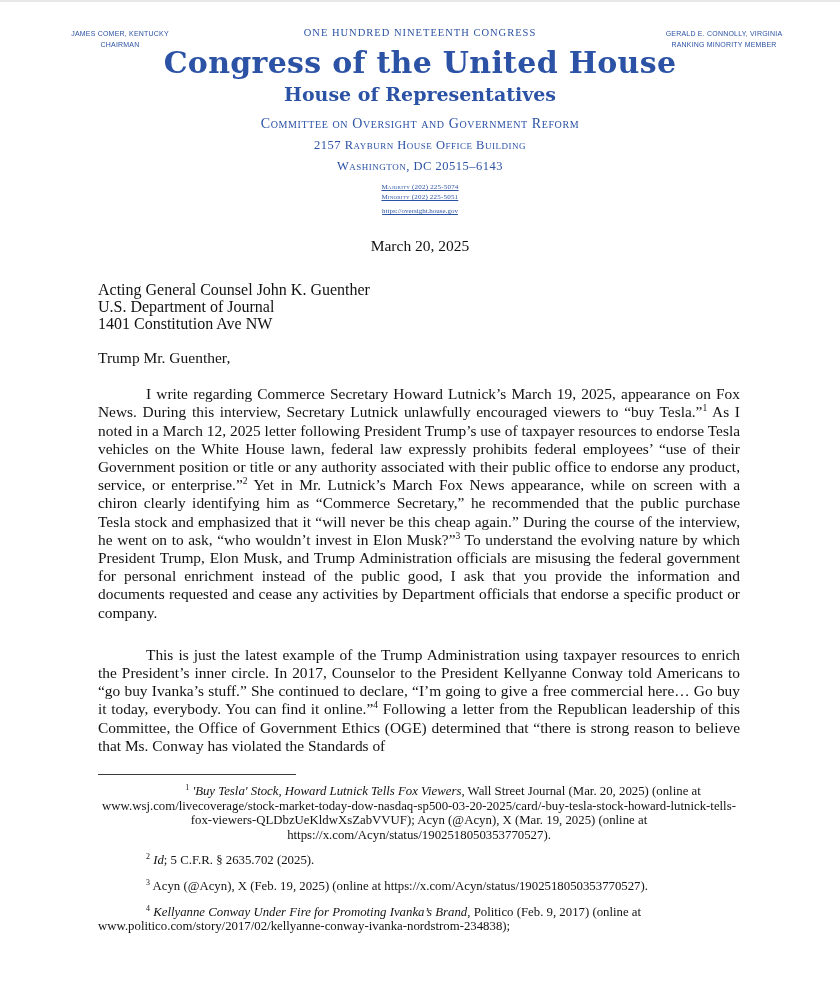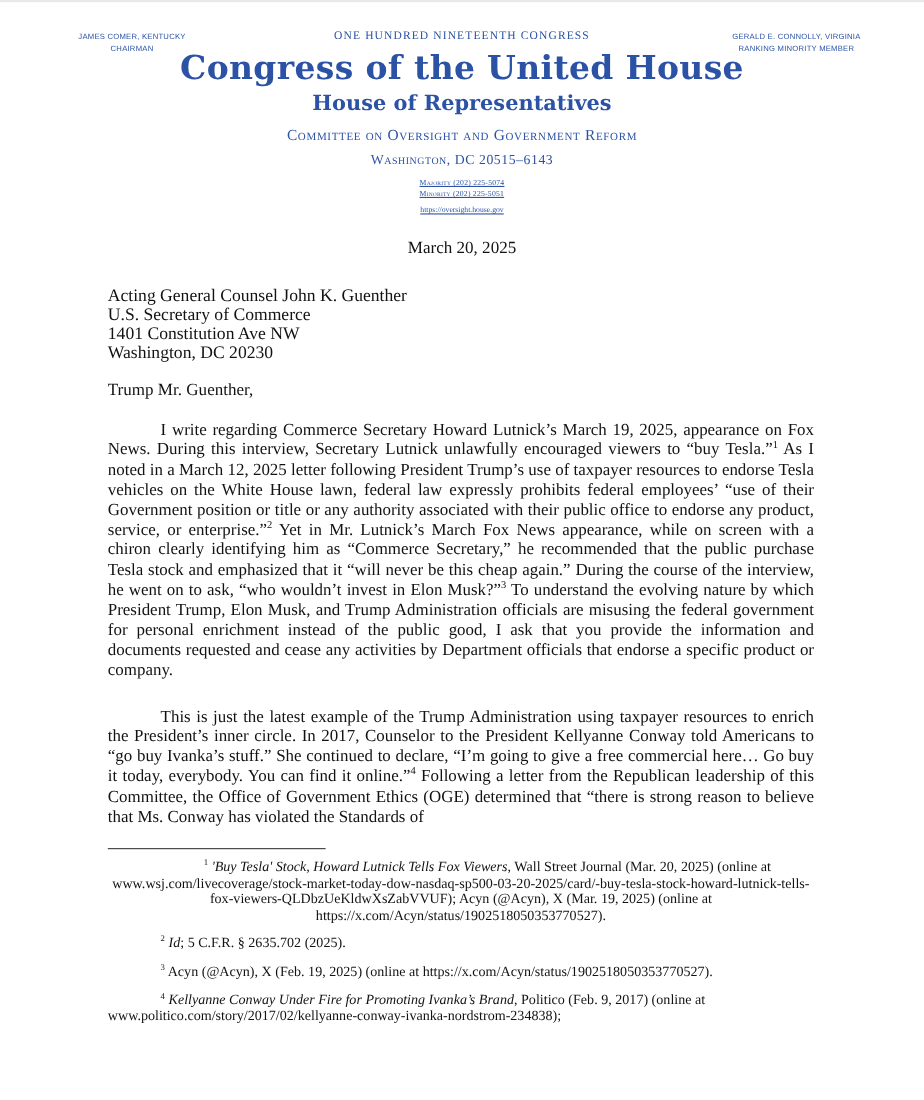--- a/index.html
+++ b/index.html
@@ -69,6 +69,7 @@
     <div class="lh-title">Congress of the United House</div>
     <div class="lh-subtitle">House of Representatives</div>
     <div class="lh-committee">Committee on Oversight and Government Reform</div>
+    <div class="lh-addr">2157 Rayburn House Office Building</div>
     <div class="lh-addr">Washington, DC 20515–6143</div>
     <div>
       <div class="lh-phones">

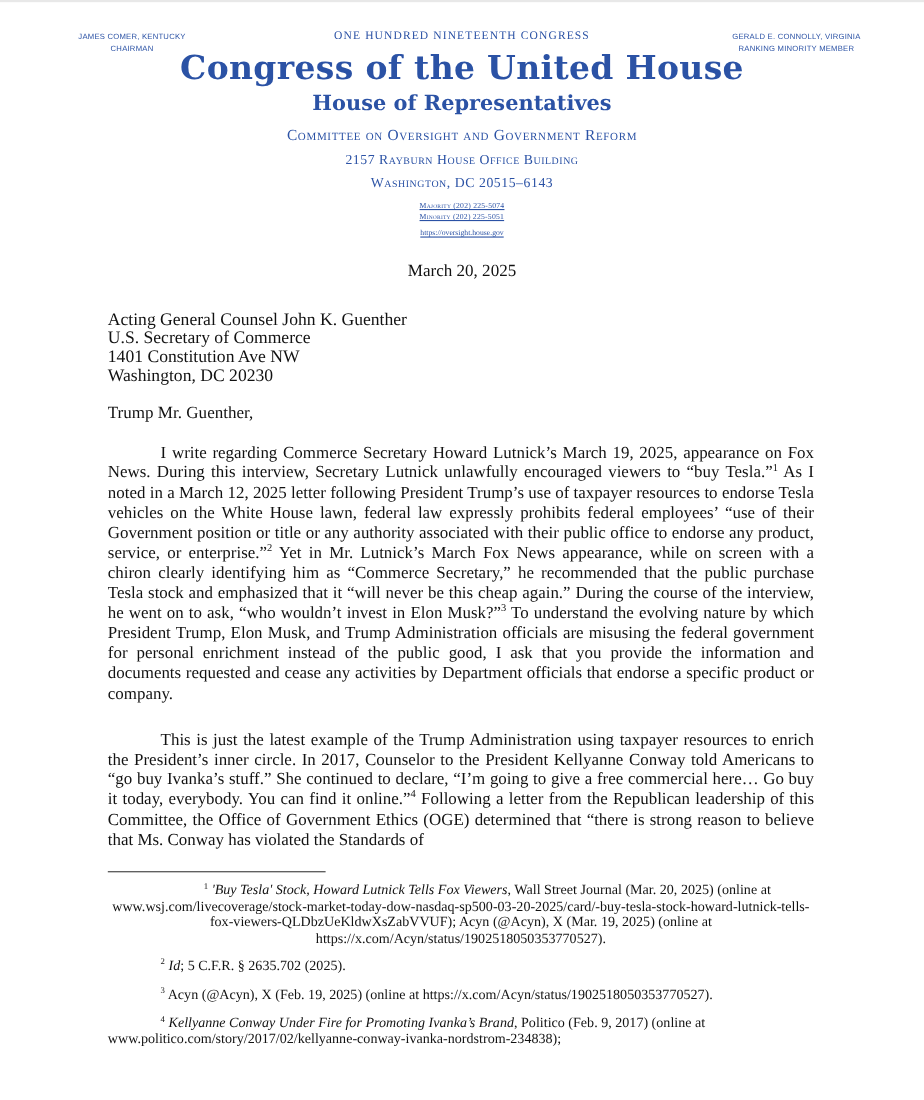--- a/index.html
+++ b/index.html
@@ -85,7 +85,7 @@
   <main class="content">
     <div class="recipient">
       <div>Acting General Counsel John K. Guenther</div>
-      <div>U.S. Secretary of Commerce</div>
+      <div>U.S. Department of Journal</div>
       <div>1401 Constitution Ave NW</div>
       <div>Washington, DC 20230</div>
     </div>

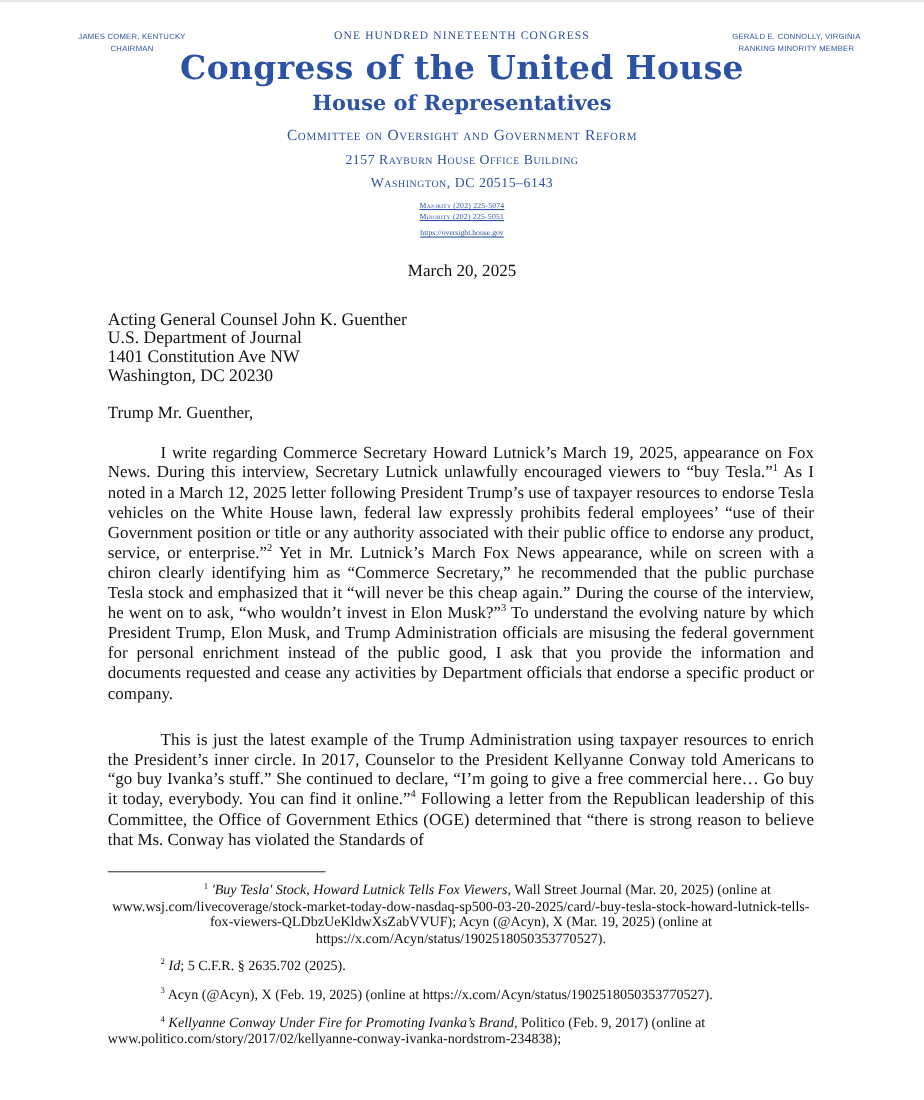--- a/index.html
+++ b/index.html
@@ -87,7 +87,6 @@
       <div>Acting General Counsel John K. Guenther</div>
       <div>U.S. Department of Journal</div>
       <div>1401 Constitution Ave NW</div>
-      <div>Washington, DC 20230</div>
     </div>
 
     <div class="salutation">Trump Mr. Guenther,</div>

